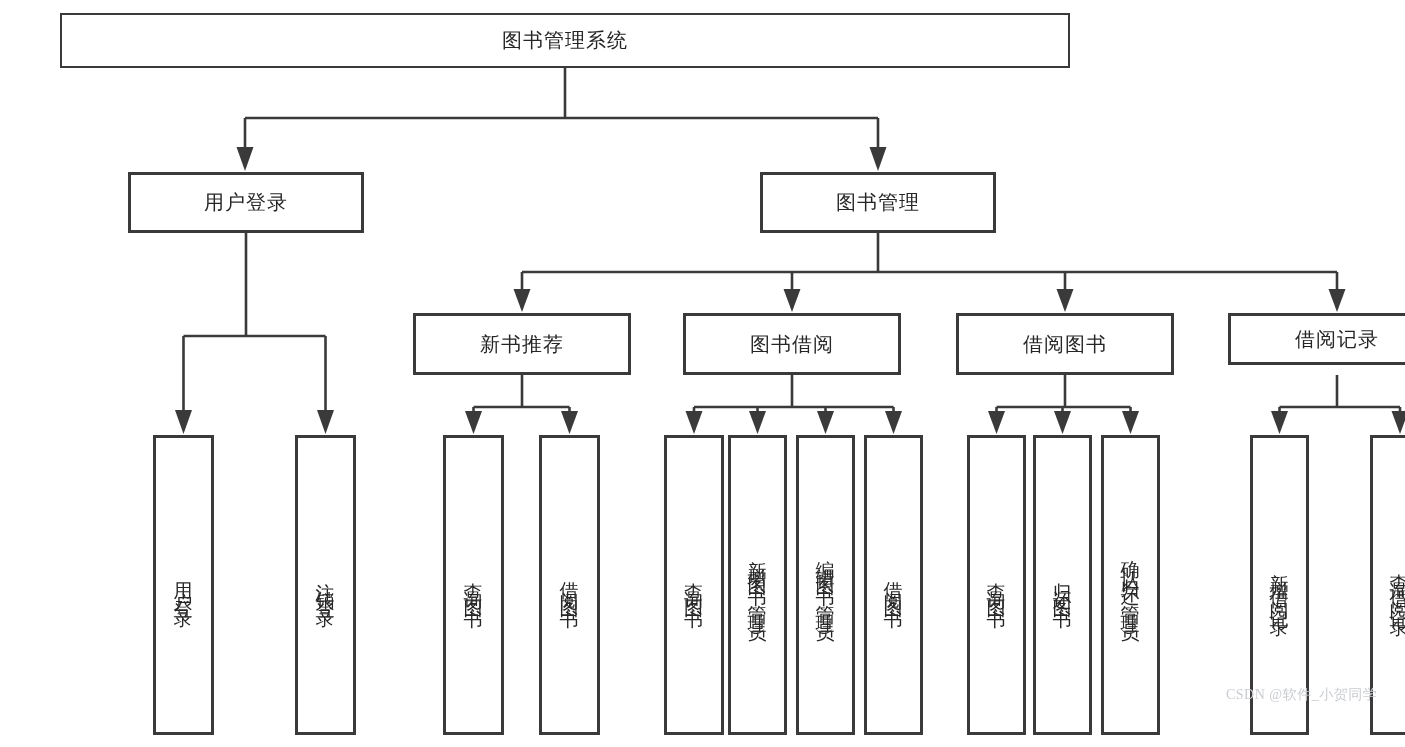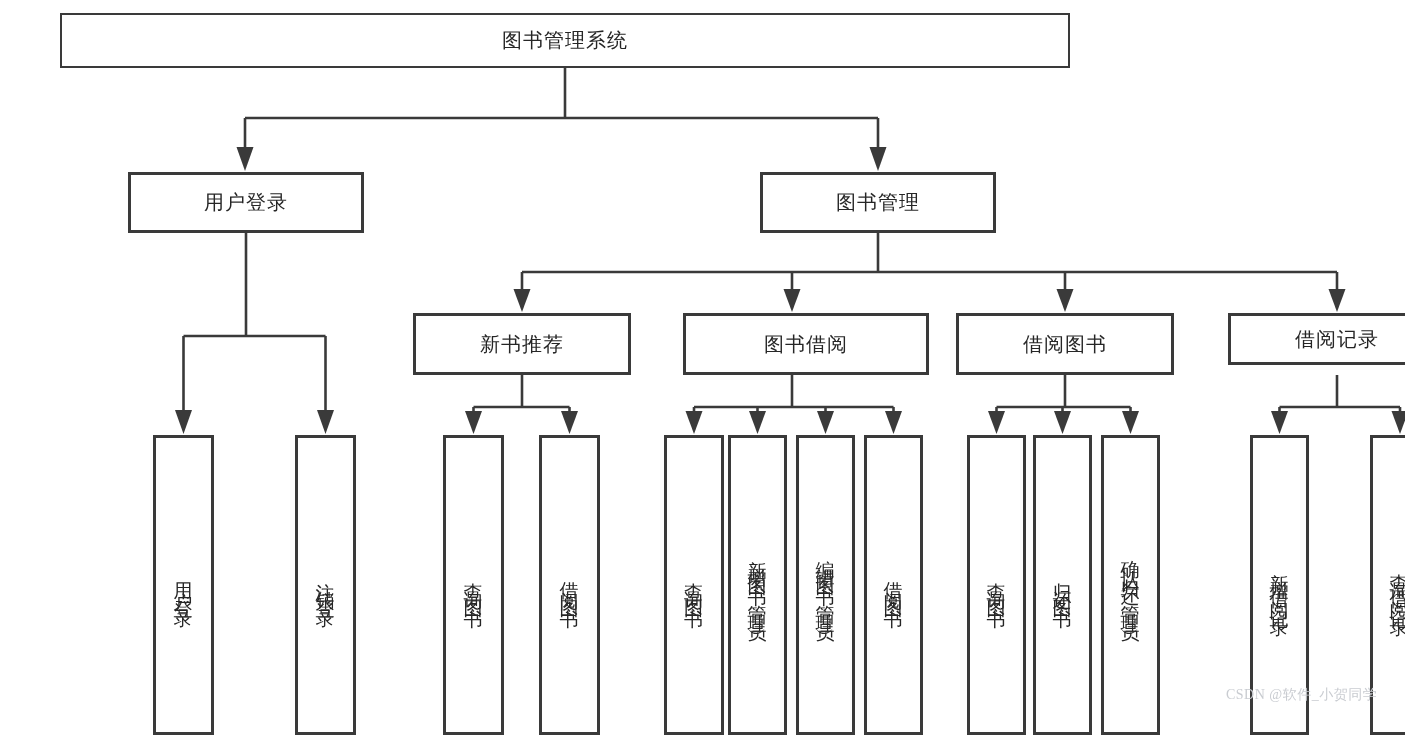--- a/index.html
+++ b/index.html
@@ -107,7 +107,7 @@
   <div class="box" style="left:712px;top:172px;width:236px;height:61px">
     <span class="hlabel">图书管理</span>
   </div>
-  <div class="box" style="left:635px;top:313px;width:246px;height:62px">
+  <div class="box" style="left:635px;top:313px;width:218px;height:62px">
     <span class="hlabel">图书借阅</span>
   </div>
   <div class="box" style="left:908px;top:313px;width:218px;height:62px">

